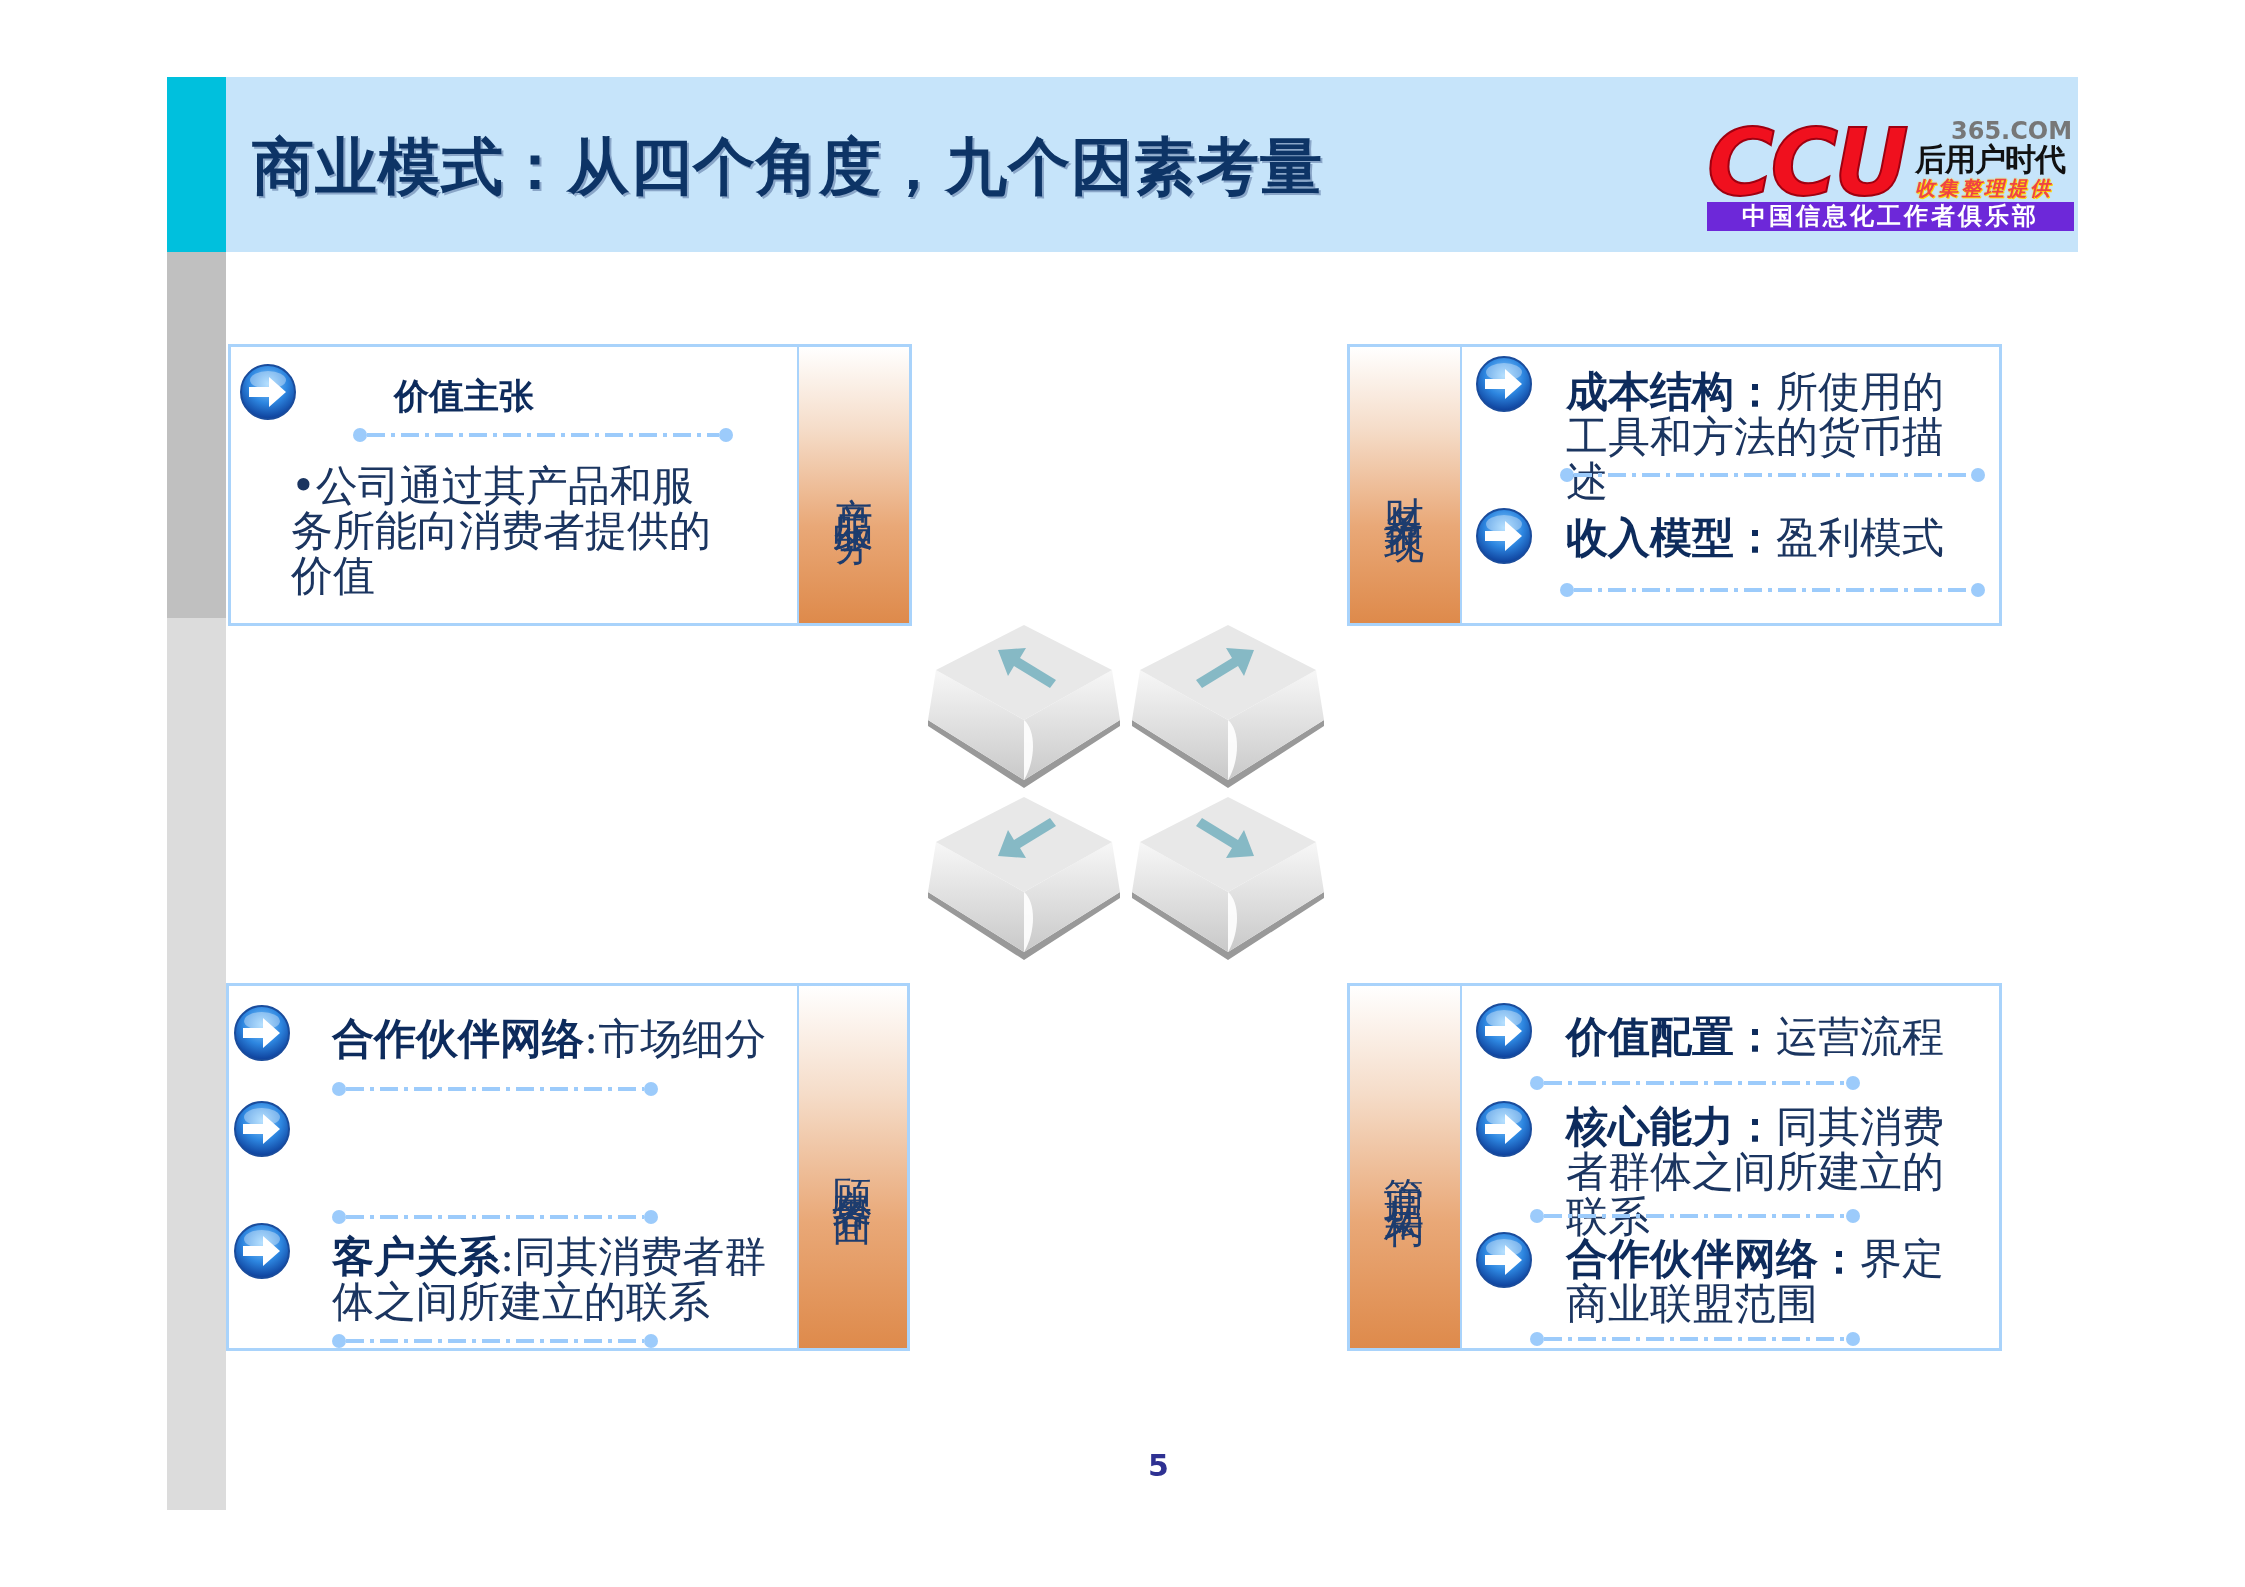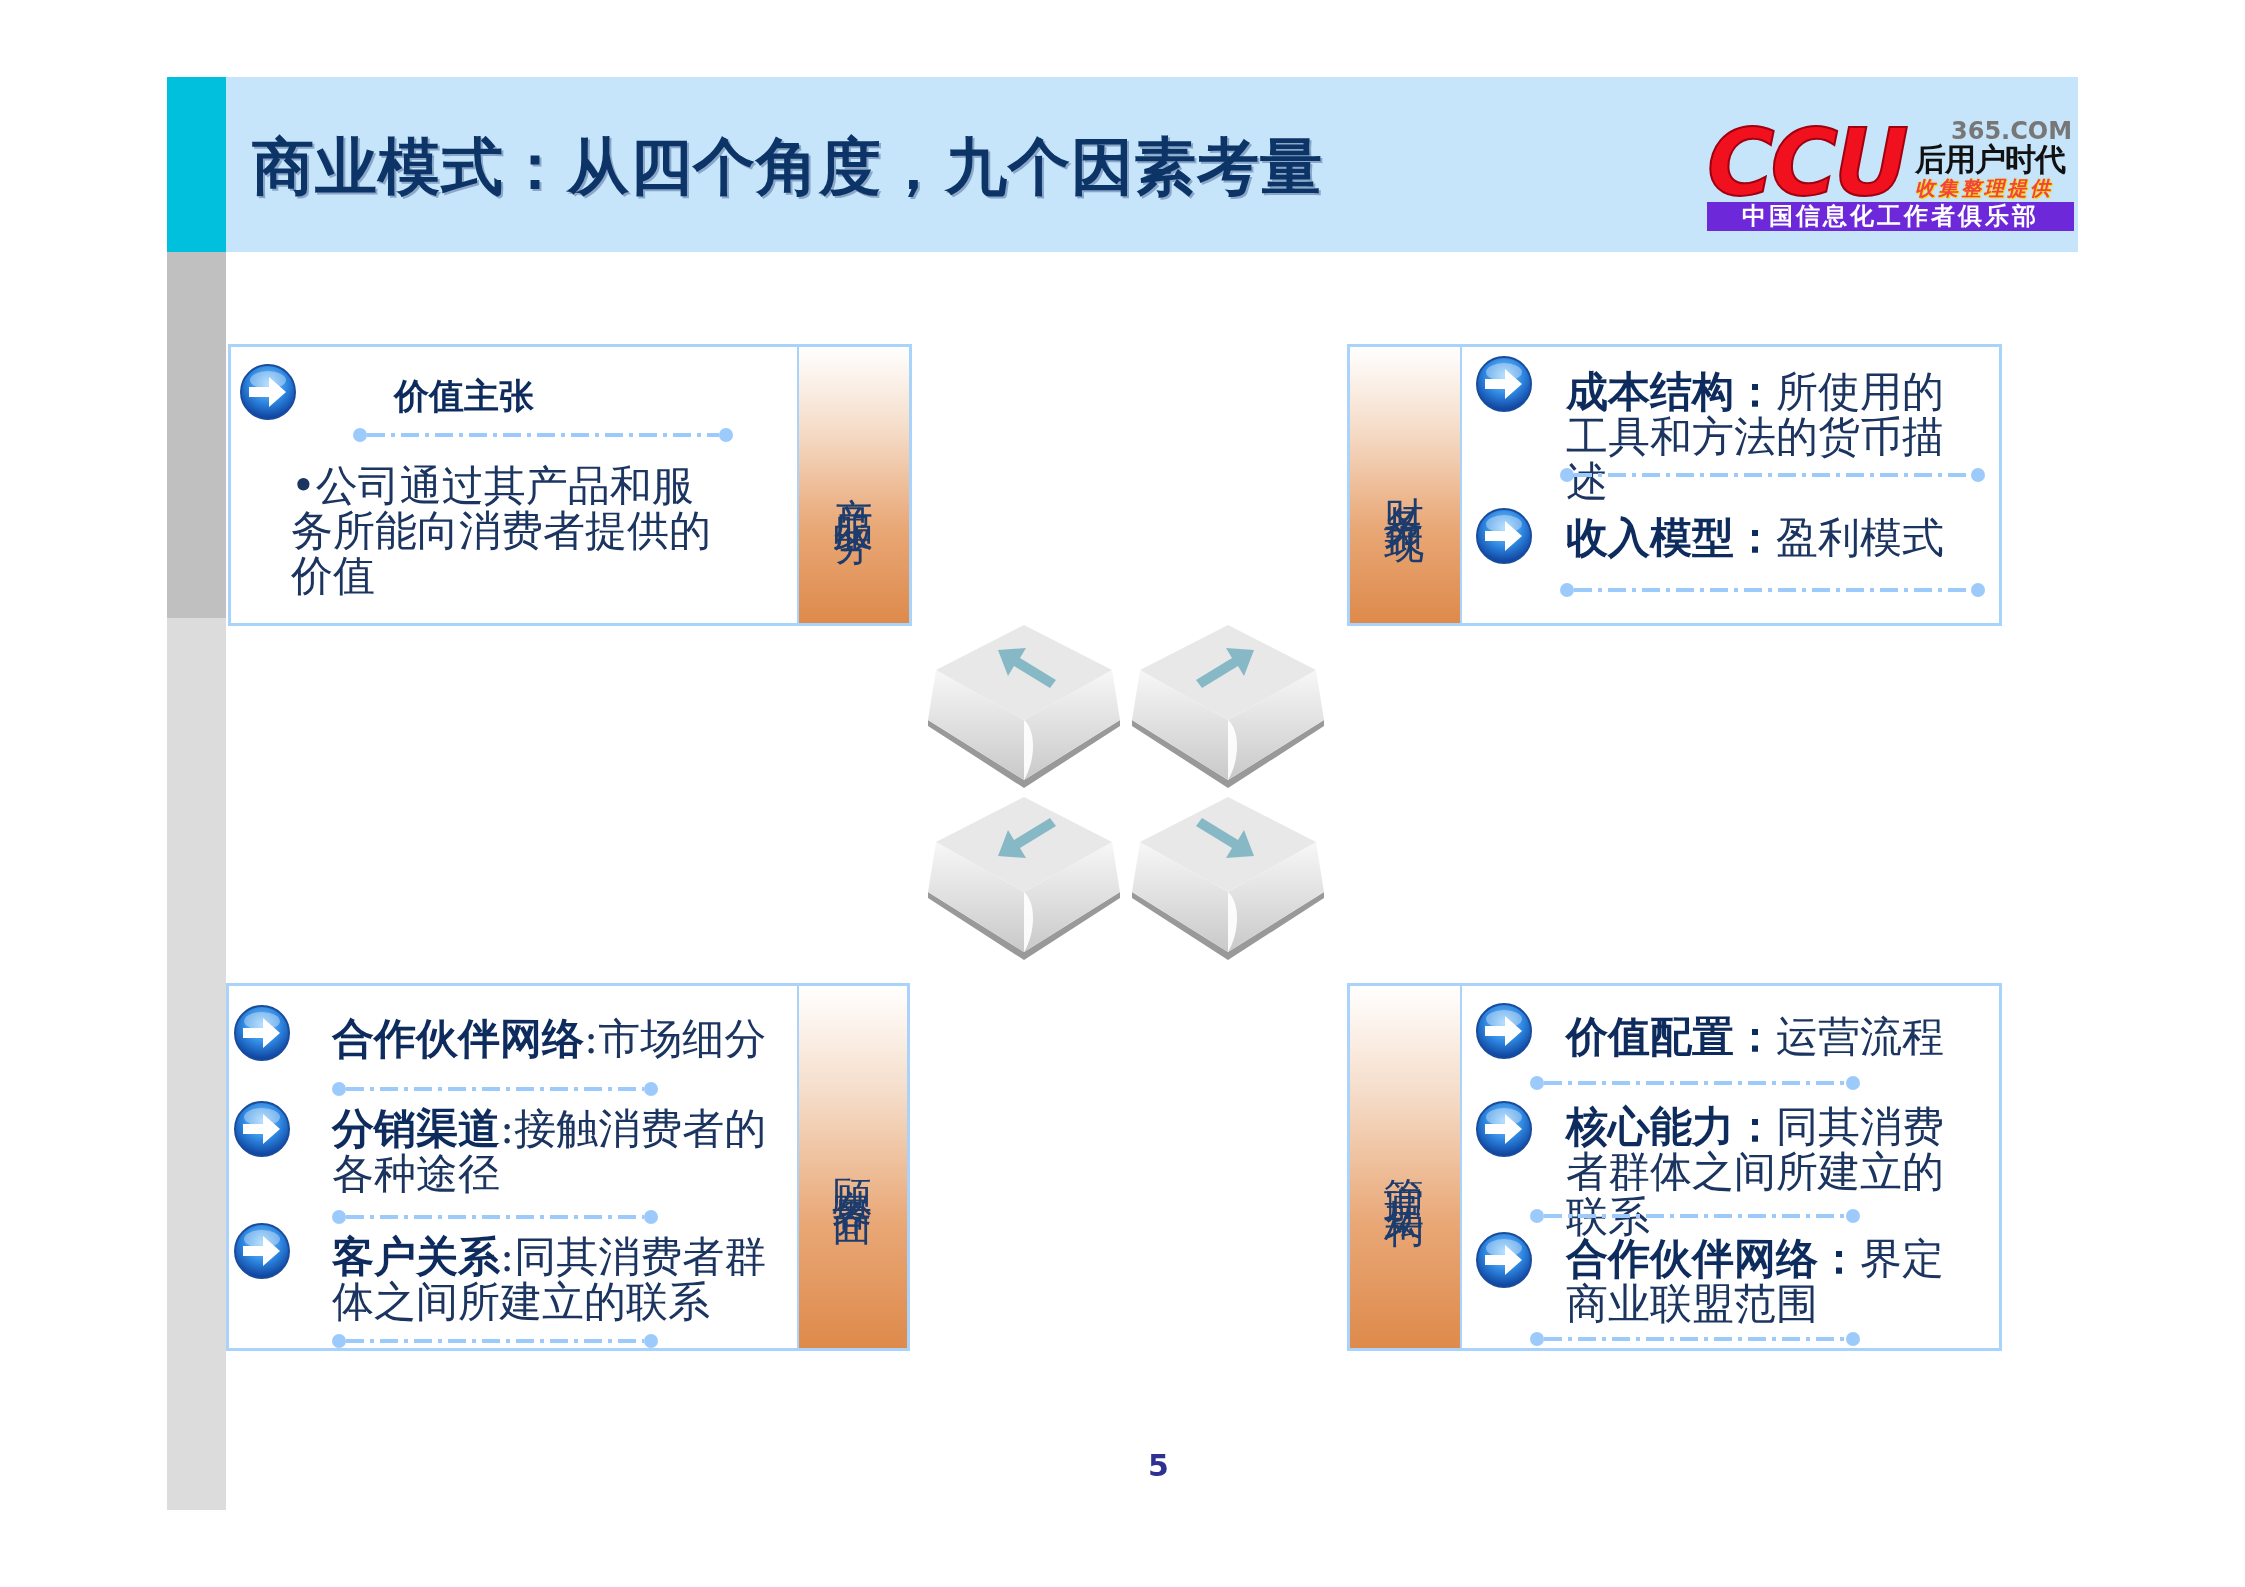--- a/index.html
+++ b/index.html
@@ -177,9 +177,6 @@
   <svg class="arrow-icon" style="left:4px;top:114px;">
       <use href="#arrow-orb"></use>
     </svg>
-  <div class="item-text" style="left:103px;top:120px;width:440px;">
-    <b>分销渠道</b><span>:</span><span>接触消费者的各种途径</span>
-  </div>
   <div class="dash-line" style="left:103px;width:326px;top:224px;">
       <i></i>
     </div>

